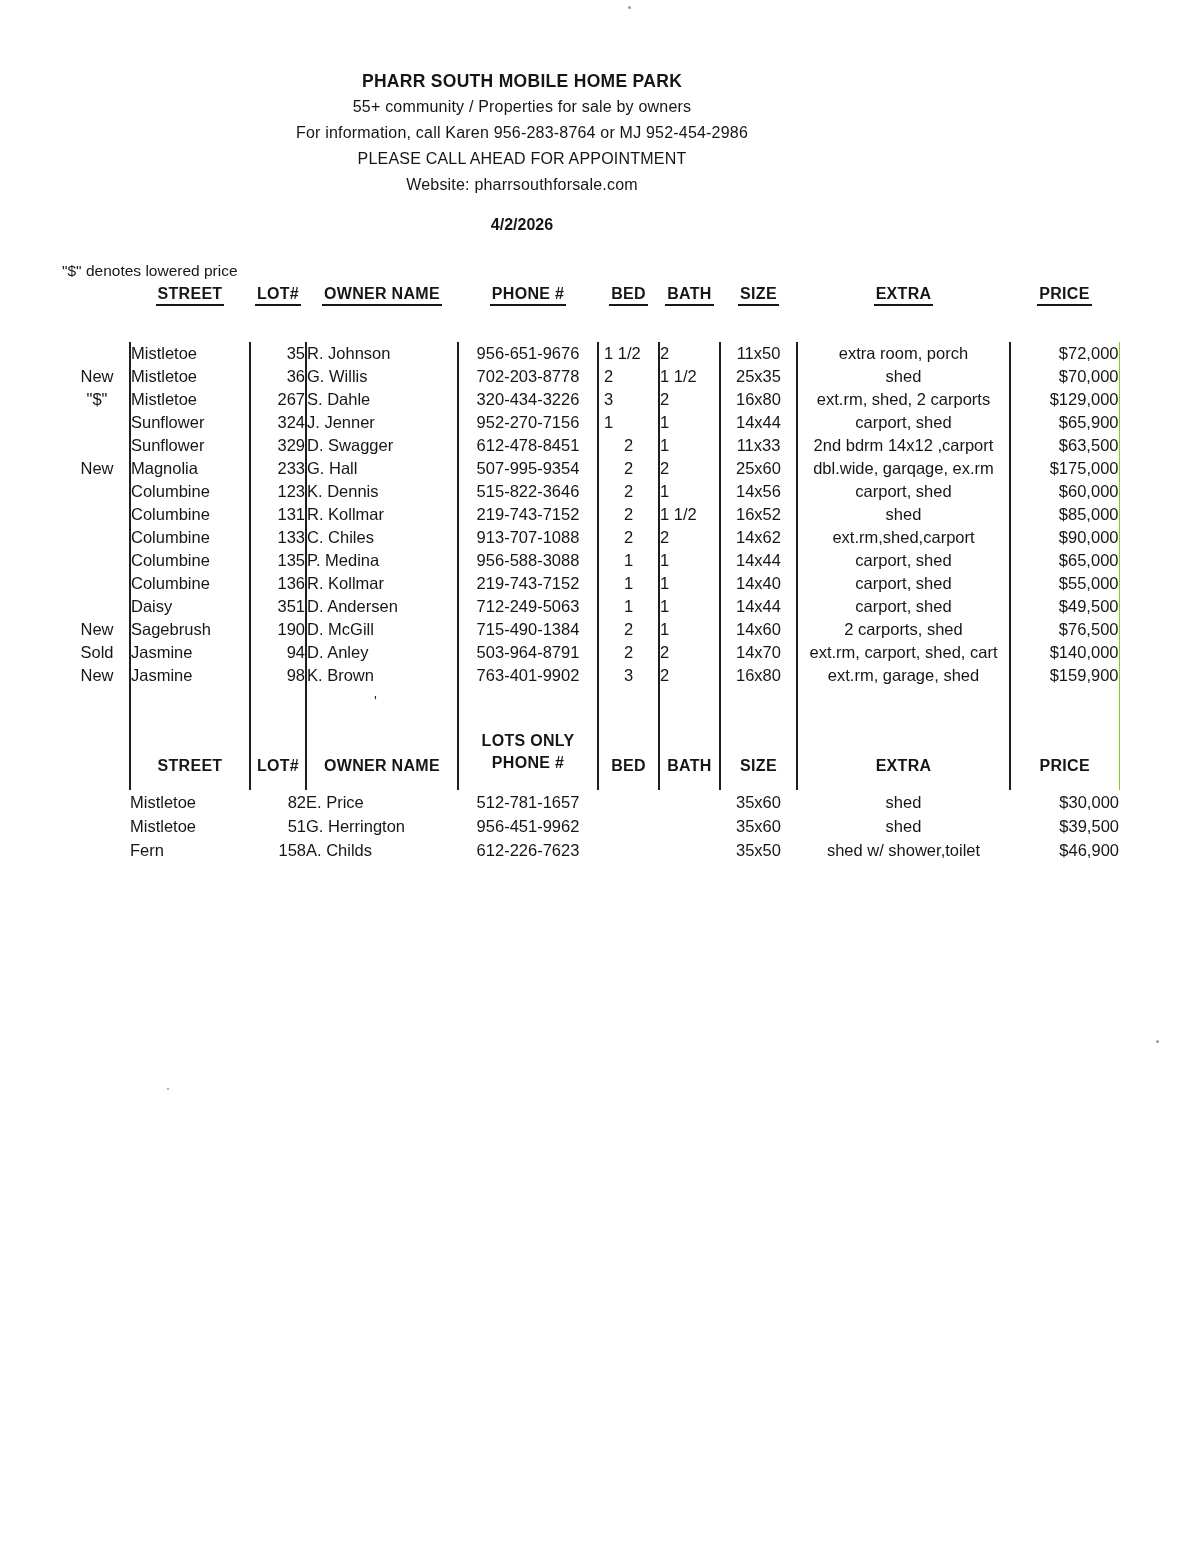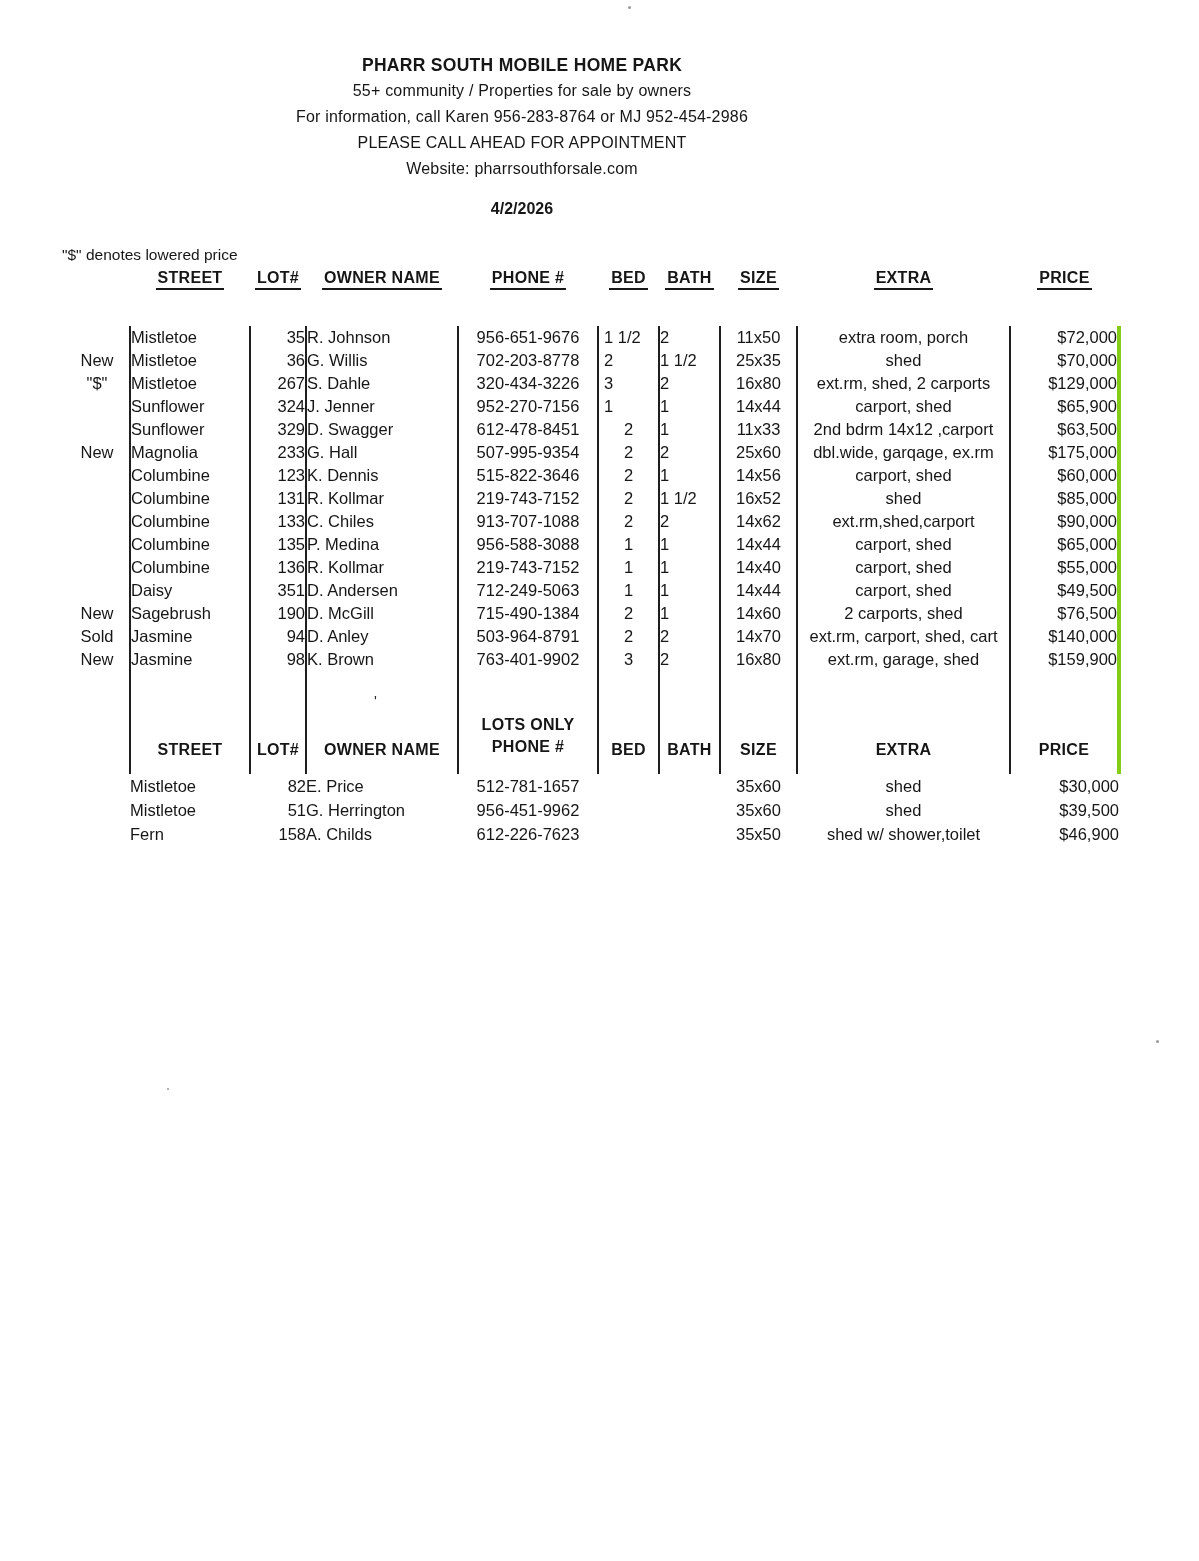--- a/index.html
+++ b/index.html
@@ -13,7 +13,7 @@
   .page { position: relative; width: 1199px; height: 1561px; overflow: hidden; }
 
   
-  .doc-header { padding-top: 52px; width: 1044px; text-align: center; }
+  .doc-header { padding-top: 68px; width: 1044px; text-align: center; }
   .t1 { font-size: 17.5px; font-weight: 700; line-height: 26px; letter-spacing: 0.3px; }
   .t2 { font-size: 16px;  font-weight: 400; line-height: 26px; letter-spacing: 0.2px; }
   .t-date { font-size: 16px; font-weight: 700; line-height: 22px; margin-top: 16px; }

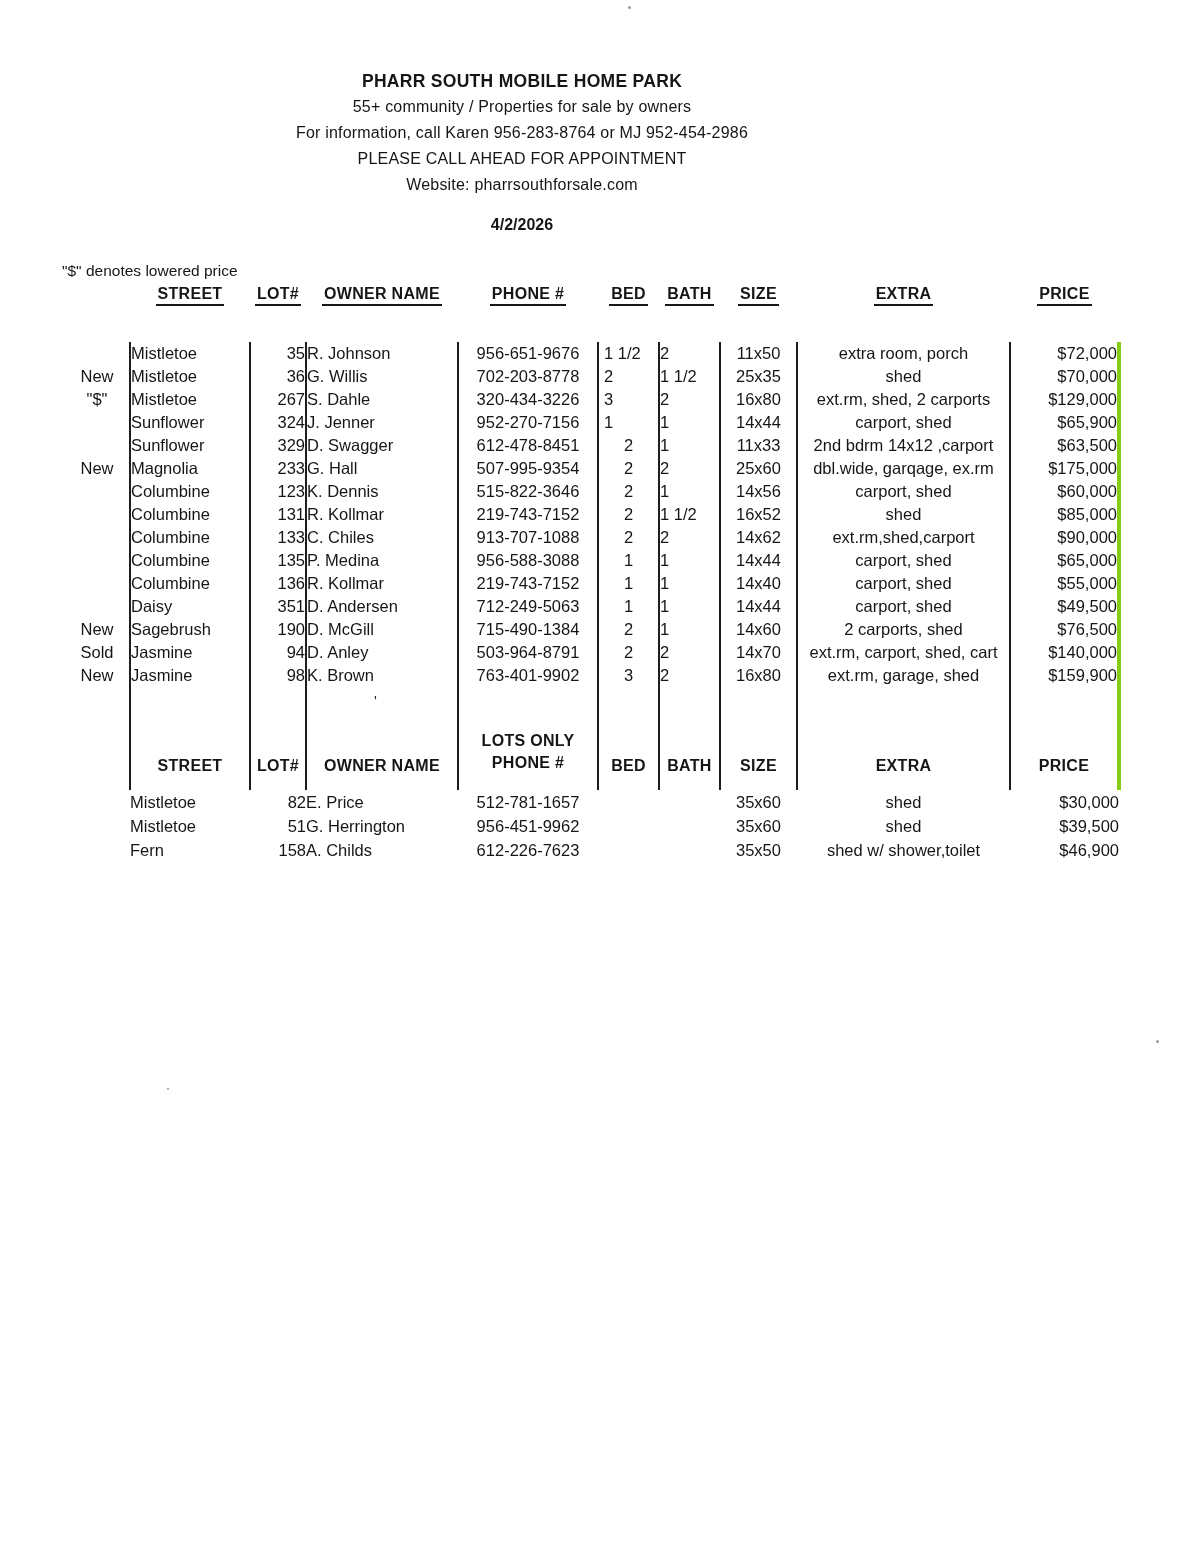--- a/index.html
+++ b/index.html
@@ -45,7 +45,7 @@
   
   tbody.sec-homes td, tbody.sec-mid td { border-left: 2px solid #1e1e1e; }
   tbody.sec-homes td.col-status, tbody.sec-mid td.col-status { border-left: none; }
-  tbody.sec-homes td.col-price,  tbody.sec-mid td.col-price  { border-right: 4px solid #84cc16; }
+  tbody.sec-homes td.col-price,  tbody.sec-mid td.col-price  { border-right: 1px solid #84cc16; }
 
   
   tbody.sec-head tr.header-row td { height: 24px; vertical-align: bottom; }

